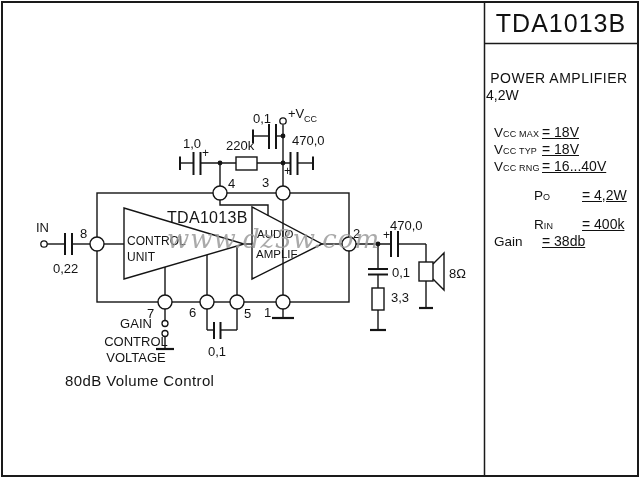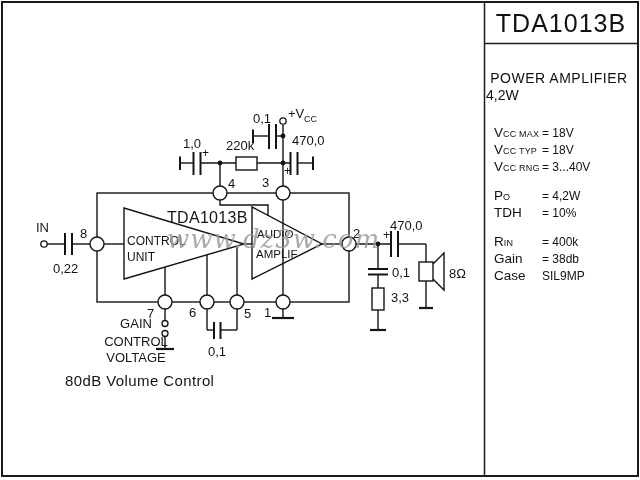--- a/index.html
+++ b/index.html
@@ -33,7 +33,7 @@
   .spec-line .name{display:inline-block;min-width:48px;}
   .spec-line .main{font-size:13.5px;}
   .spec-line .sub{font-size:9px;letter-spacing:.2px;}
-  .spec-line .rest{font-size:12px;white-space:pre;}
+  .spec-line .rest{font-size:14px;white-space:pre;text-decoration:underline;}
   .gap{margin-top:12px;}
 </style>
 </head>

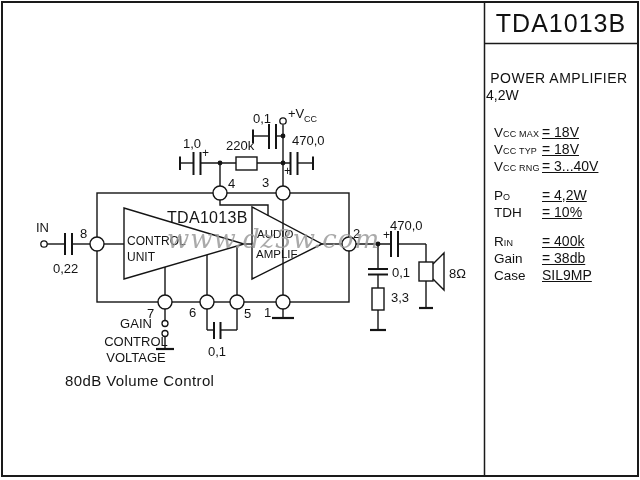--- a/index.html
+++ b/index.html
@@ -199,7 +199,7 @@
       </div>
     <div class="spec-line">
         <span class="name"><span class="main">V</span><span class="sub">CC RNG</span></span>
-        <span class="rest">= 3...40V</span>
+        <span class="rest">= 16...40V</span>
       </div>
     <div class="spec-line gap">
         <span class="name"><span class="main">P</span><span class="sub">O</span></span>

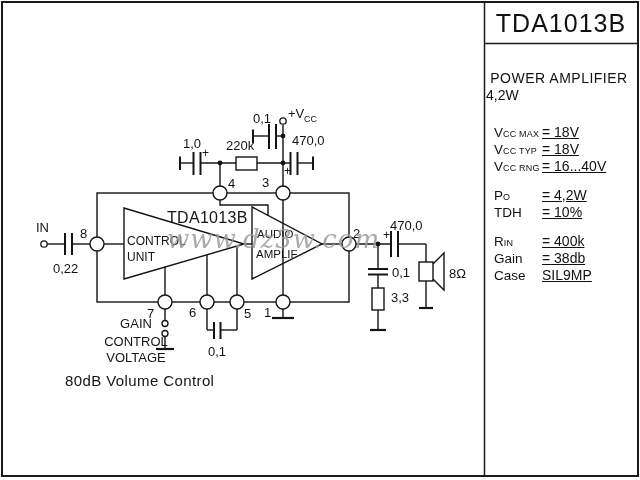--- a/index.html
+++ b/index.html
@@ -34,7 +34,7 @@
   .spec-line .main{font-size:13.5px;}
   .spec-line .sub{font-size:9px;letter-spacing:.2px;}
   .spec-line .rest{font-size:14px;white-space:pre;text-decoration:underline;}
-  .gap{margin-top:12px;}
+  .gap{margin-top:12px;margin-left:40px;}
 </style>
 </head>
 <body>

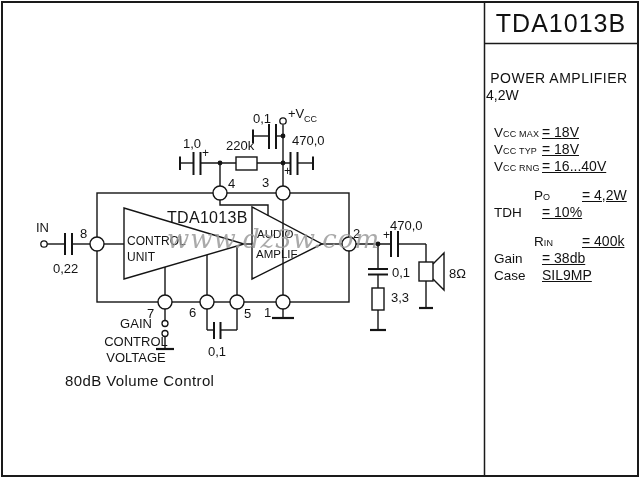--- a/index.html
+++ b/index.html
@@ -205,10 +205,6 @@
         <span class="name"><span class="main">P</span><span class="sub">O</span></span>
         <span class="rest">= 4,2W</span>
       </div>
-    <div class="spec-line">
-        <span class="name"><span class="main">TDH</span><span class="sub"></span></span>
-        <span class="rest">= 10%</span>
-      </div>
     <div class="spec-line gap">
         <span class="name"><span class="main">R</span><span class="sub">IN</span></span>
         <span class="rest">= 400k</span>

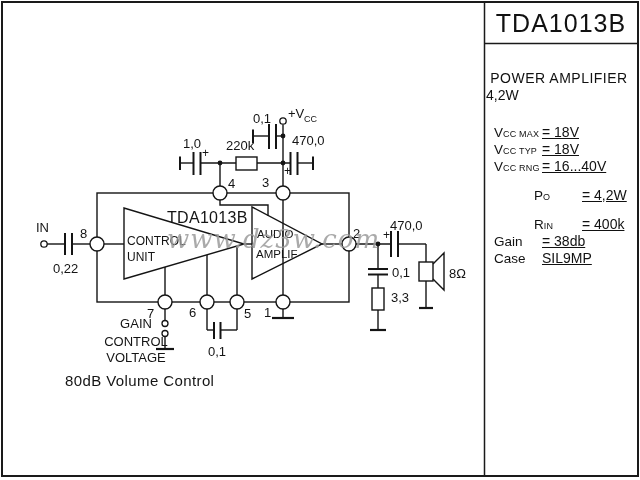--- a/index.html
+++ b/index.html
@@ -213,10 +213,6 @@
         <span class="name"><span class="main">Gain</span><span class="sub"></span></span>
         <span class="rest">= 38db</span>
       </div>
-    <div class="spec-line">
-        <span class="name"><span class="main">Case</span><span class="sub"></span></span>
-        <span class="rest">SIL9MP</span>
-      </div>
   </div>
 
 </div>

